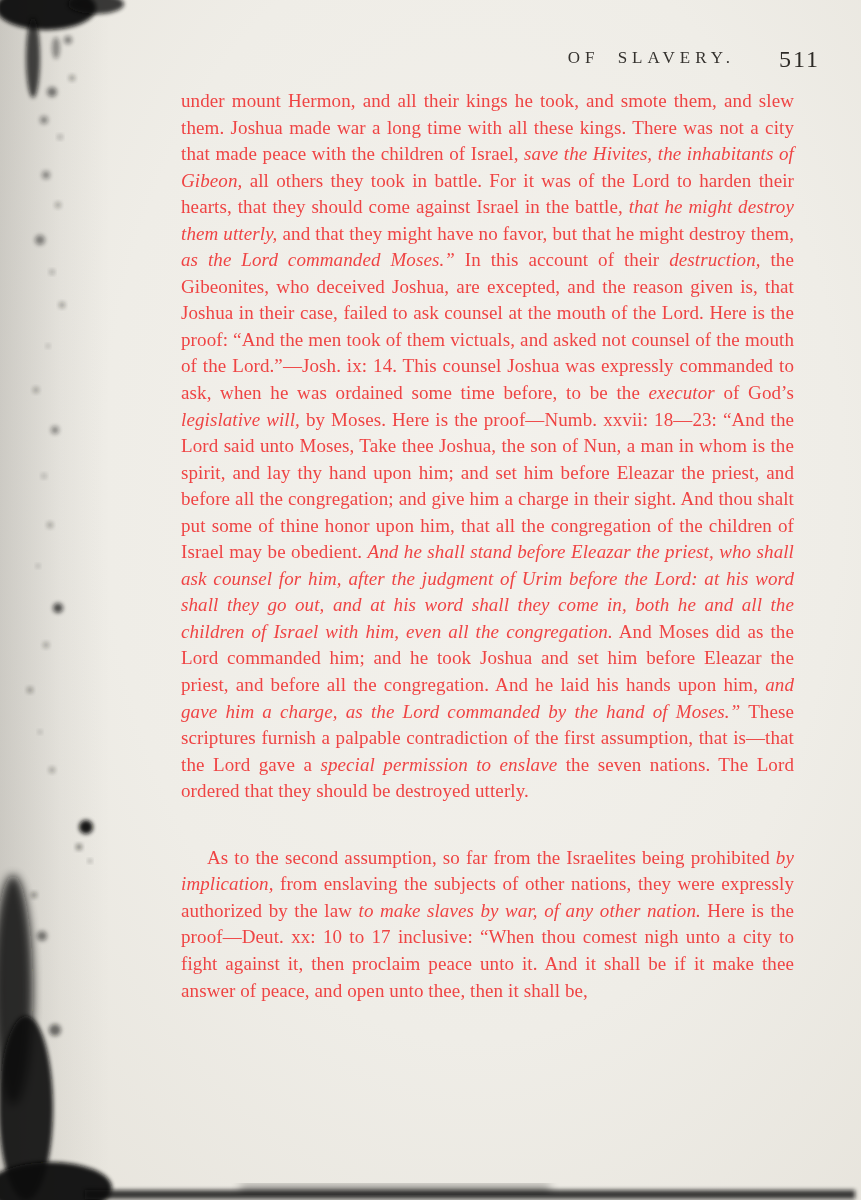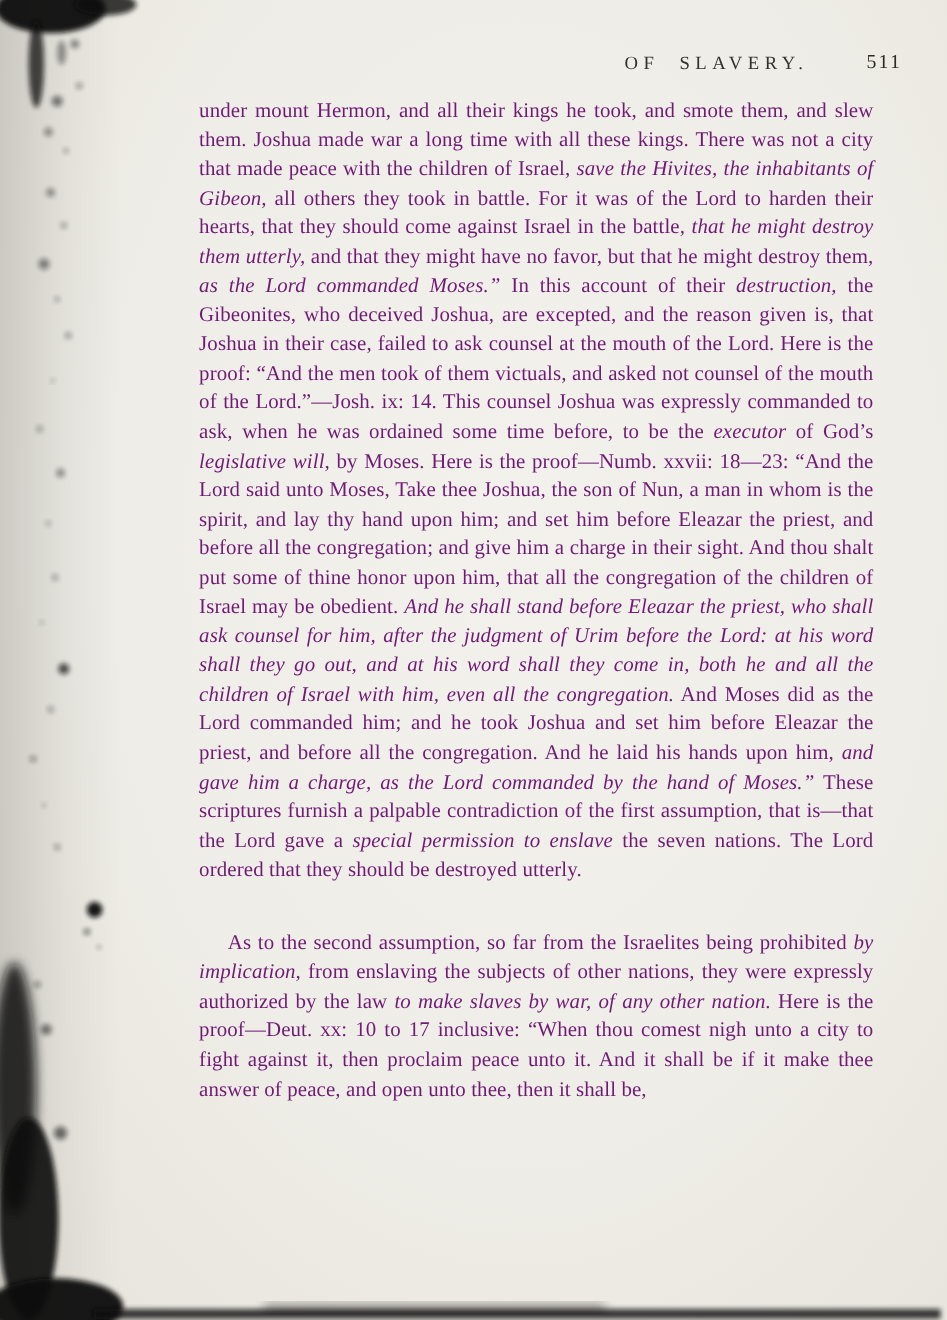--- a/index.html
+++ b/index.html
@@ -30,7 +30,7 @@
   }
   .page-number {
     position: absolute; right: 10px; top: 0;
-    font-size: 18px;
+    font-size: 24px;
     letter-spacing: 2px;
     color: #2e2b27;
   }

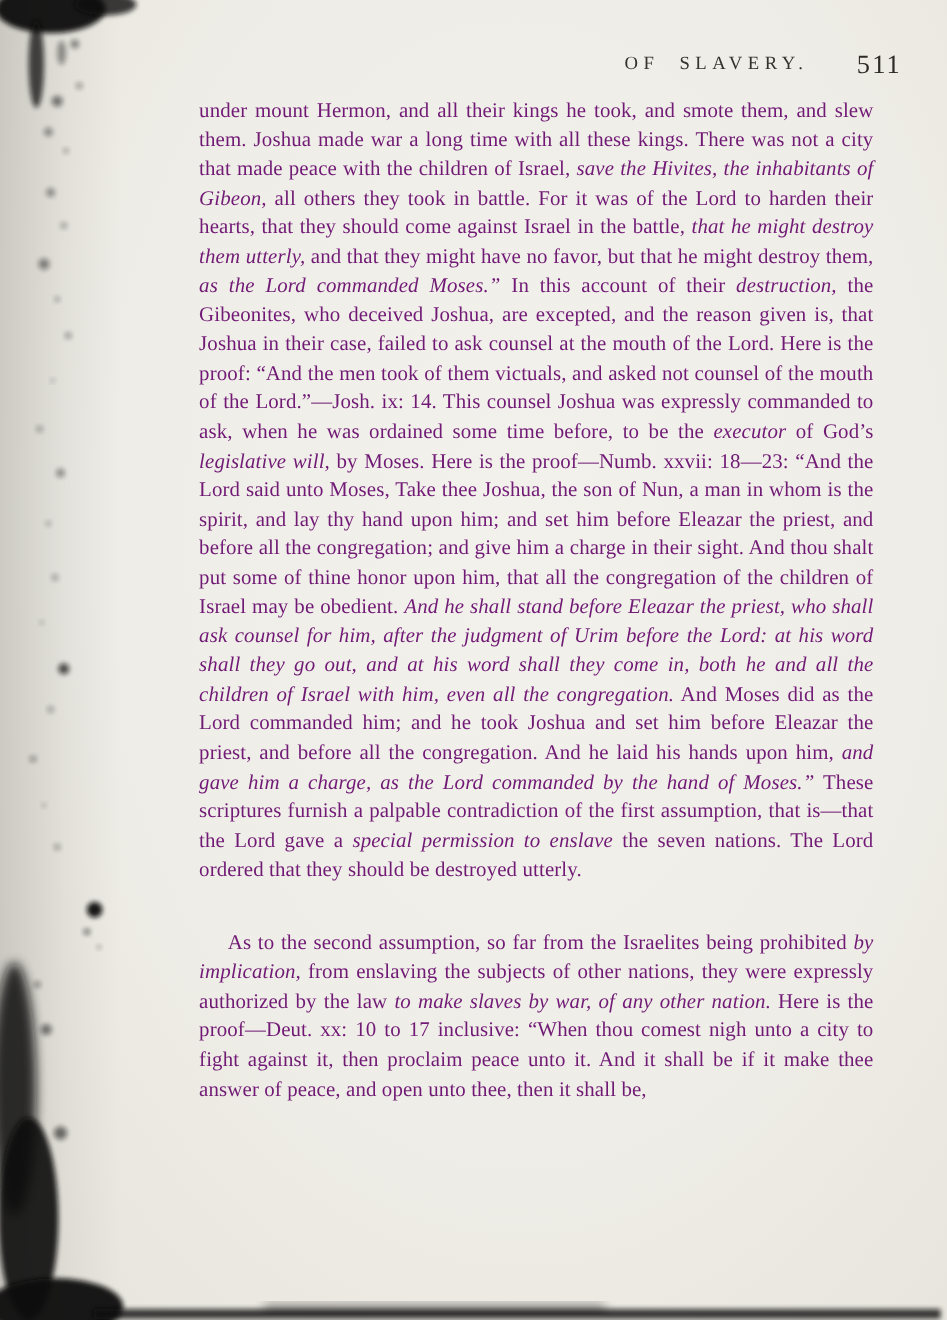--- a/index.html
+++ b/index.html
@@ -40,7 +40,7 @@
     line-height: 26.55px;
     text-align: justify;
     letter-spacing: 0.1px;
-    color: #701a75;
+    color: #ef4444;
   }
   .body-text p { margin: 0; }
   .body-text p.indent { text-indent: 26px; margin-top: 40px; }

